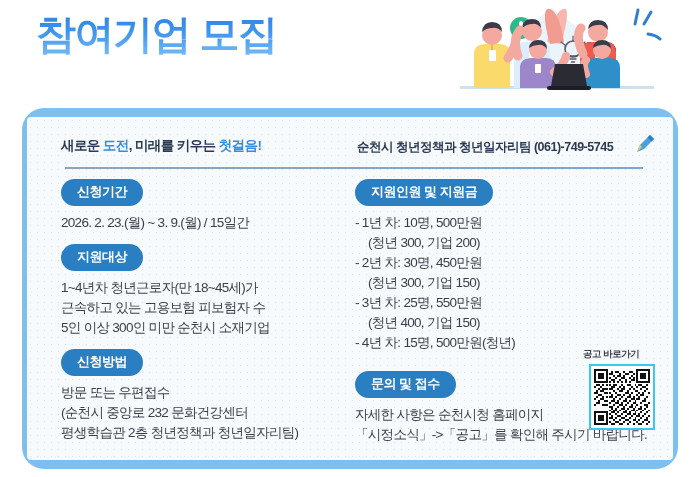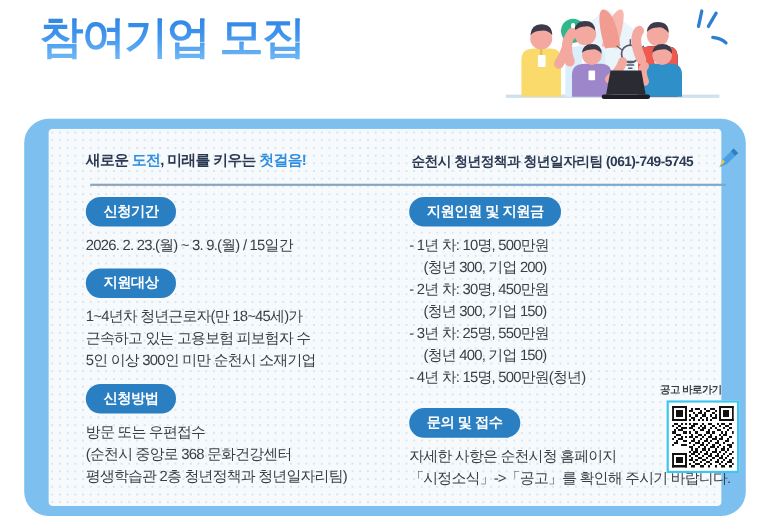--- a/index.html
+++ b/index.html
@@ -34,7 +34,7 @@
   .card {
     position:absolute; left:22px; top:108px; width:656px; height:361px;
     background:#7dc0f0; border-radius:22px;
-    padding:9px 22px;
+    padding:9px 5px;
   }
   .panel {
     width:100%; height:100%; background:#f7fafc; border-radius:4px;

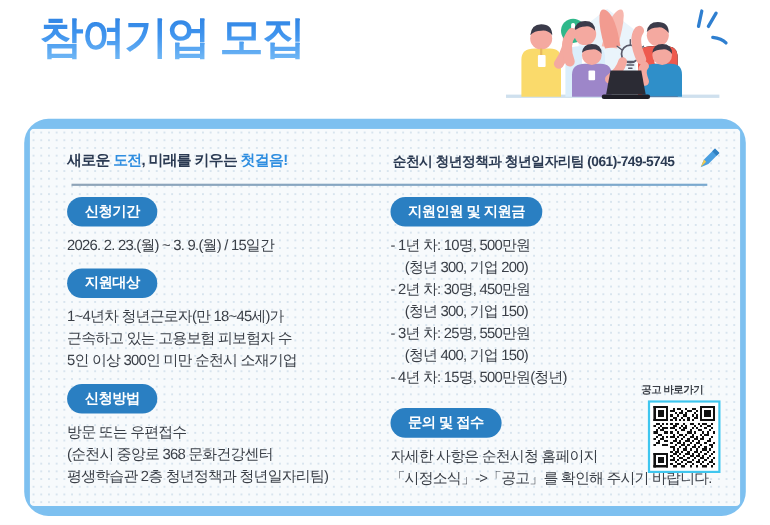--- a/index.html
+++ b/index.html
@@ -224,7 +224,7 @@
           <span class="badge">신청방법</span>
         </div>
         <div class="body-text">방문 또는 우편접수
-(순천시 중앙로 368 문화건강센터
+(순천시 중앙로 232 문화건강센터
  평생학습관 2층 청년정책과 청년일자리팀)</div>
       </div>
 

